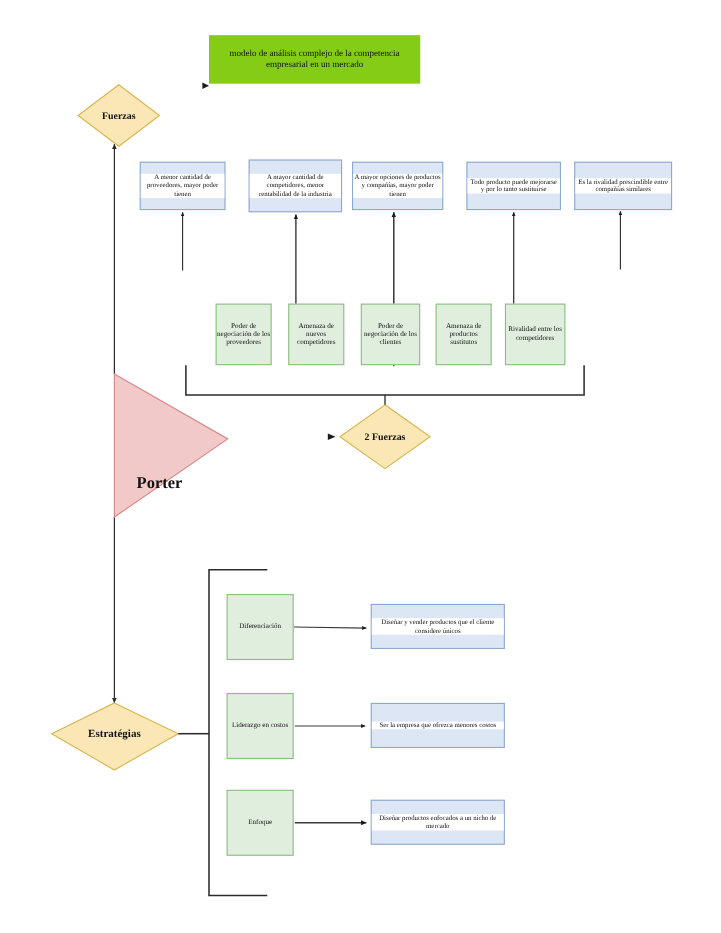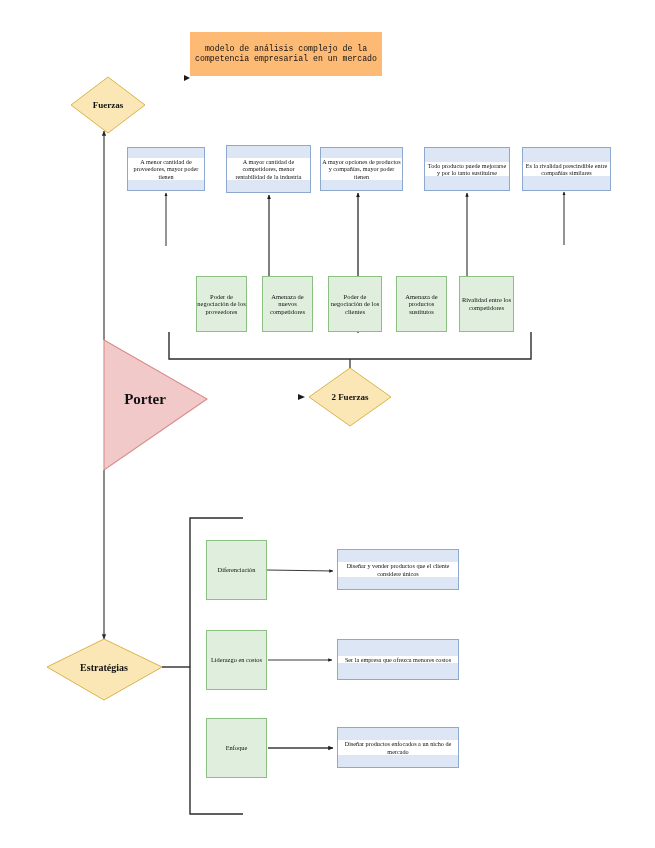--- a/index.html
+++ b/index.html
@@ -44,11 +44,10 @@
     font-size: 8.2px;
   }
   .box-title .inner {
-    background: #fdba74;
+    background: #84cc16;
     width: 100%;
     padding: 12px 2px;
     box-sizing: border-box;
-    font-family: Liberation Mono, monospace;
   }
   
   .box-blue {

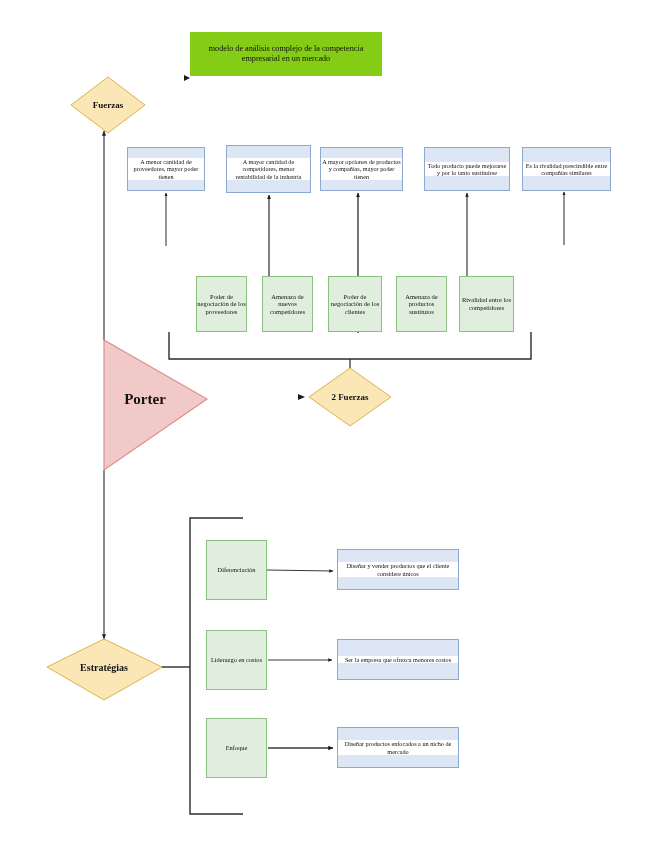--- a/index.html
+++ b/index.html
@@ -79,6 +79,7 @@
     font-size: 15px;
     color: #111111;
     pointer-events: none;
+    margin-top: 41px;
   }
 </style>
 </head>

